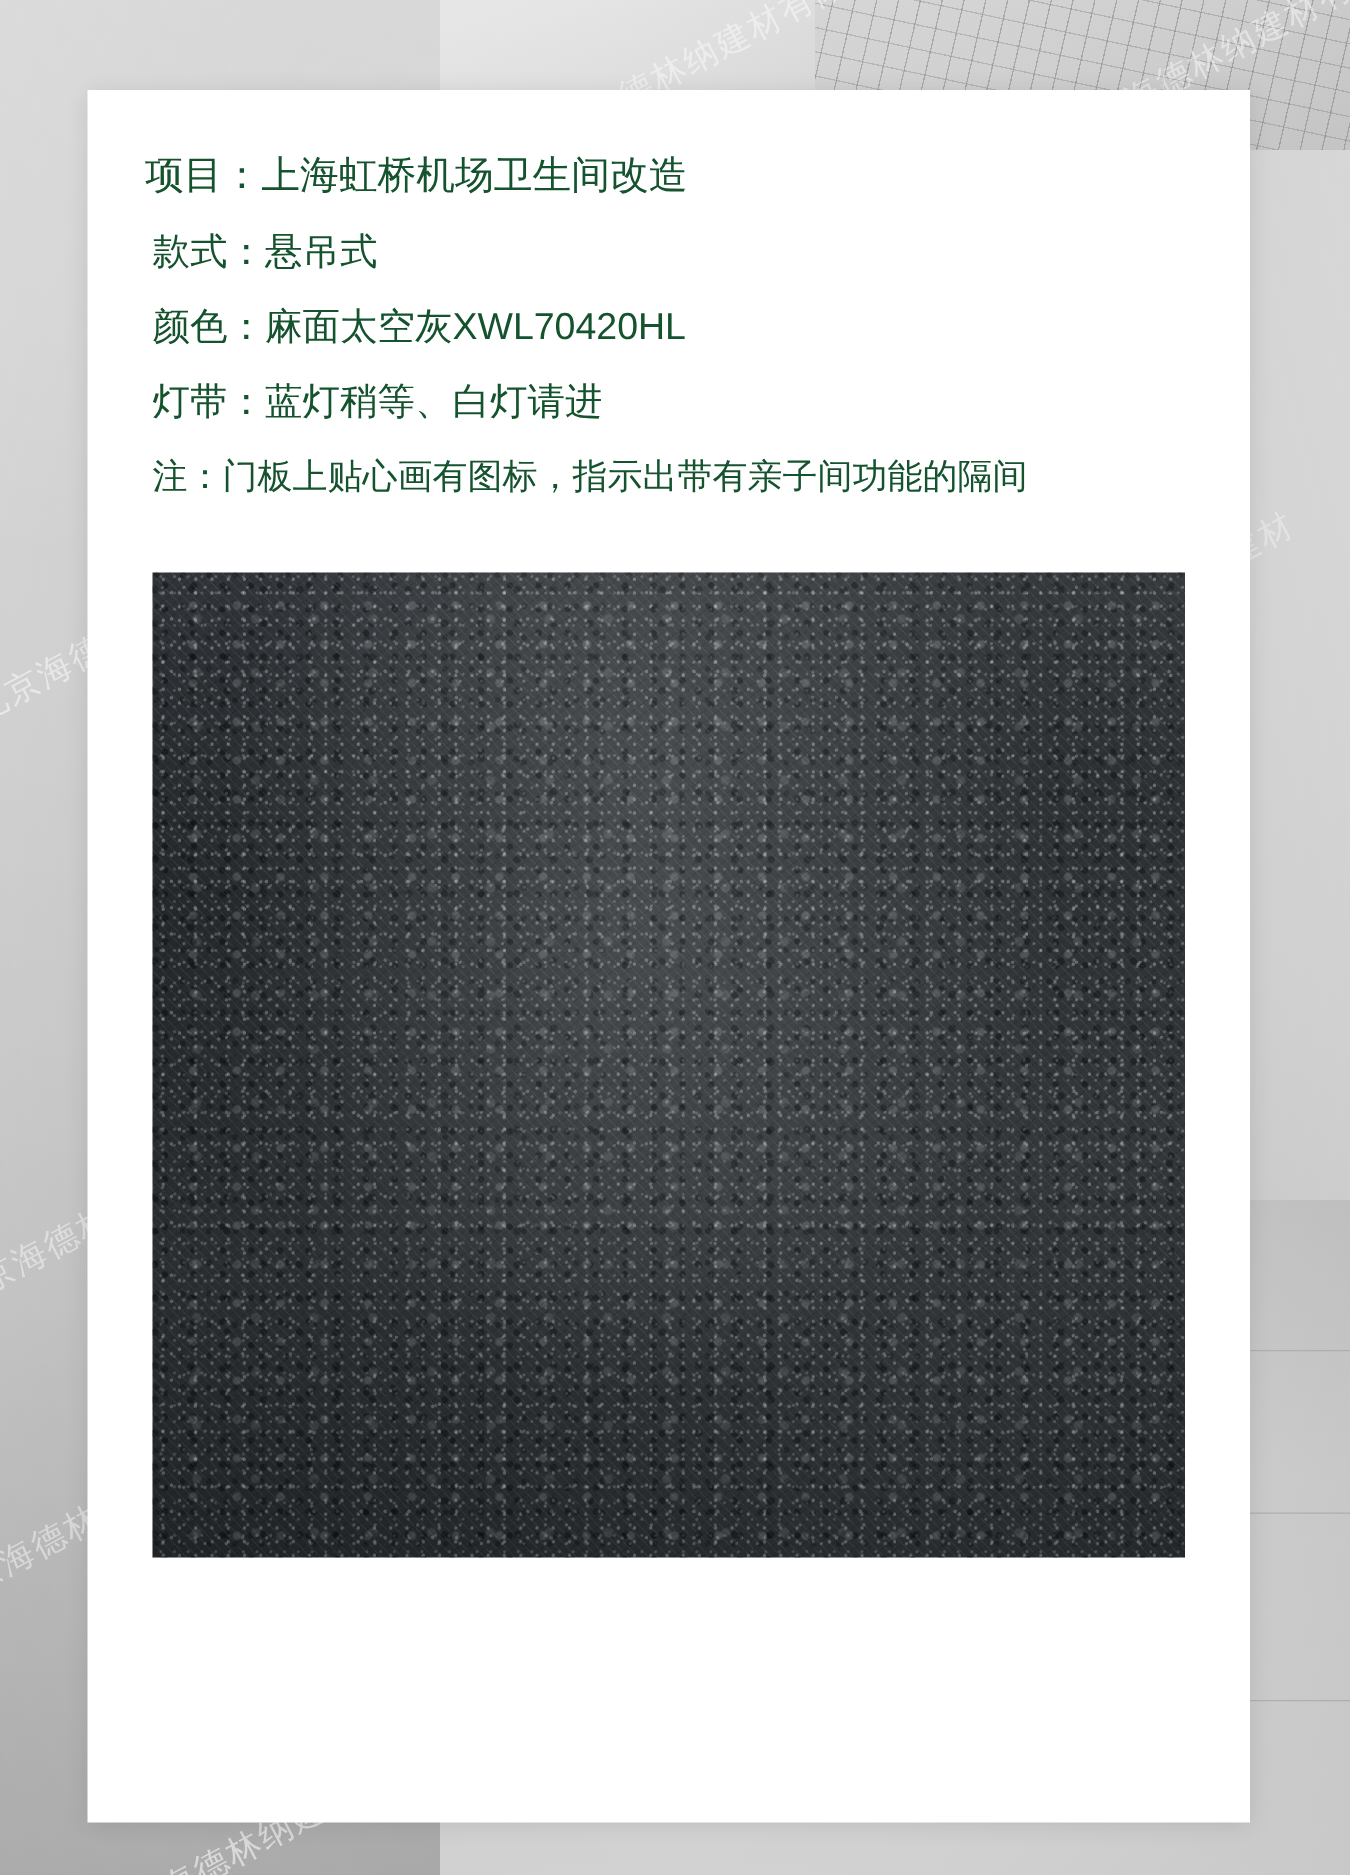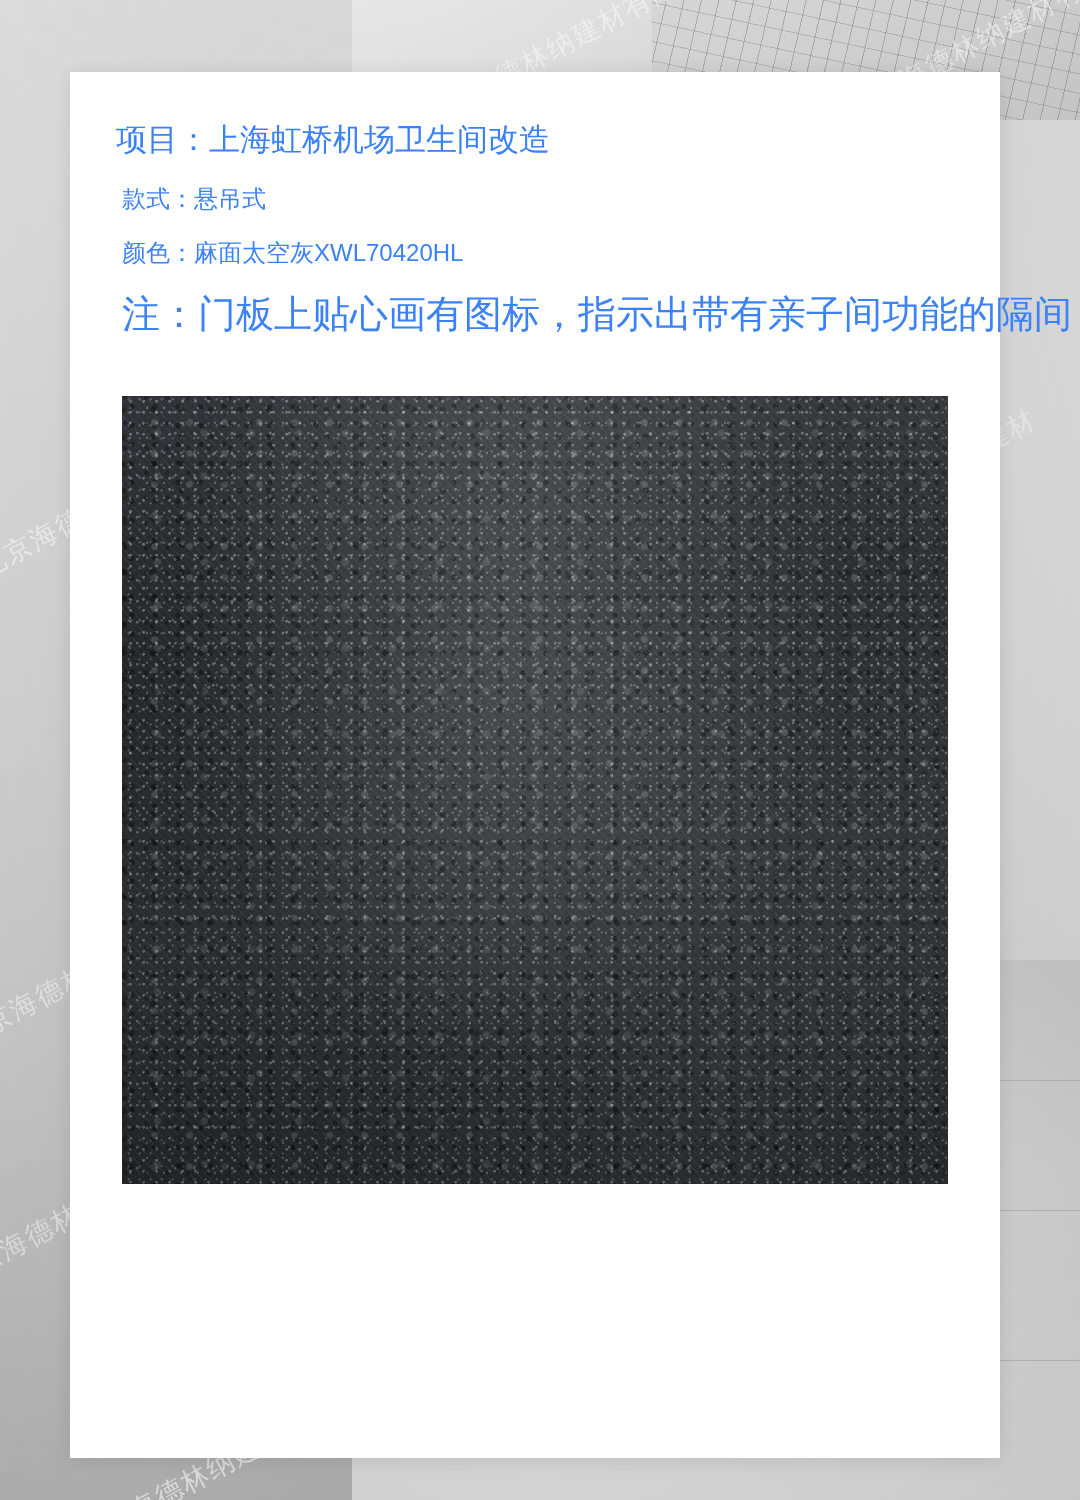--- a/index.html
+++ b/index.html
@@ -123,7 +123,7 @@
     padding: 0 46px;
   }
   .line {
-    color: #3b82f6;
+    color: #14532d;
     font-size: 31px;
     line-height: 1.0;
     margin: 0 0 27px 0;

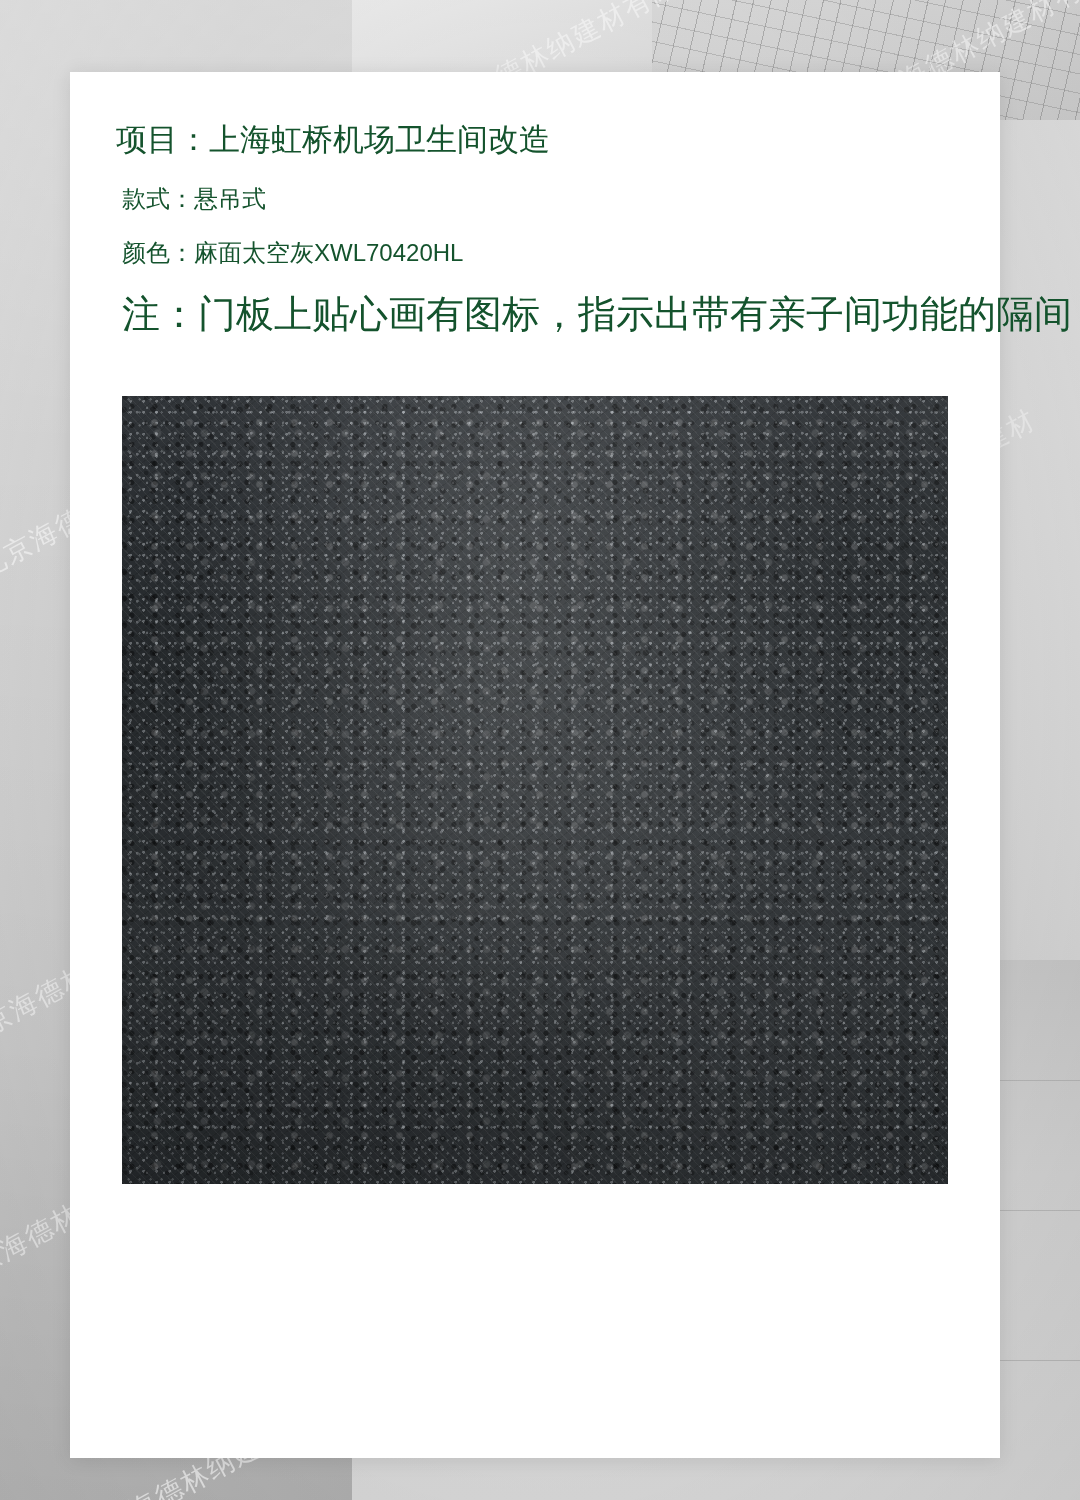--- a/index.html
+++ b/index.html
@@ -138,7 +138,7 @@
     margin-bottom: 33px;
   }
   .line.item {
-    font-size: 24px;
+    font-size: 30px;
     margin-bottom: 30px;
     padding-left: 6px;
   }

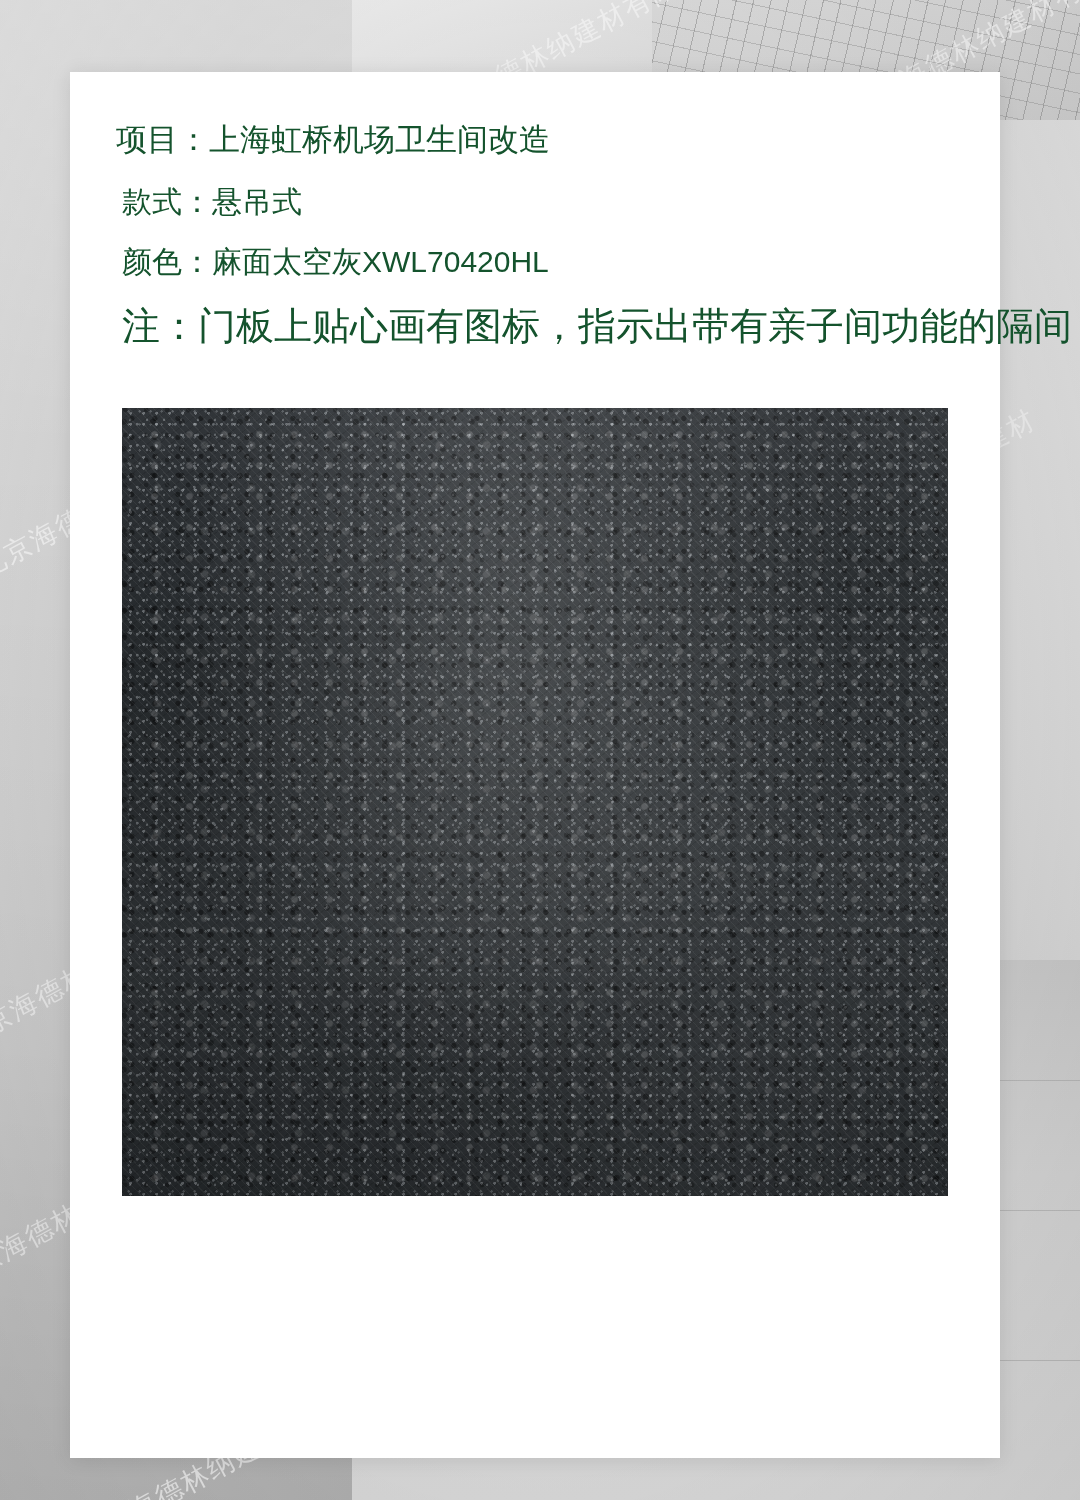--- a/index.html
+++ b/index.html
@@ -239,6 +239,7 @@
       <p class="line title">项目：上海虹桥机场卫生间改造</p>
       <p class="line item">款式：悬吊式</p>
       <p class="line item">颜色：麻面太空灰XWL70420HL</p>
+      <p class="line item">灯带：蓝灯稍等、白灯请进</p>
       <p class="line note">注：门板上贴心画有图标，指示出带有亲子间功能的隔间</p>
     </div>
 

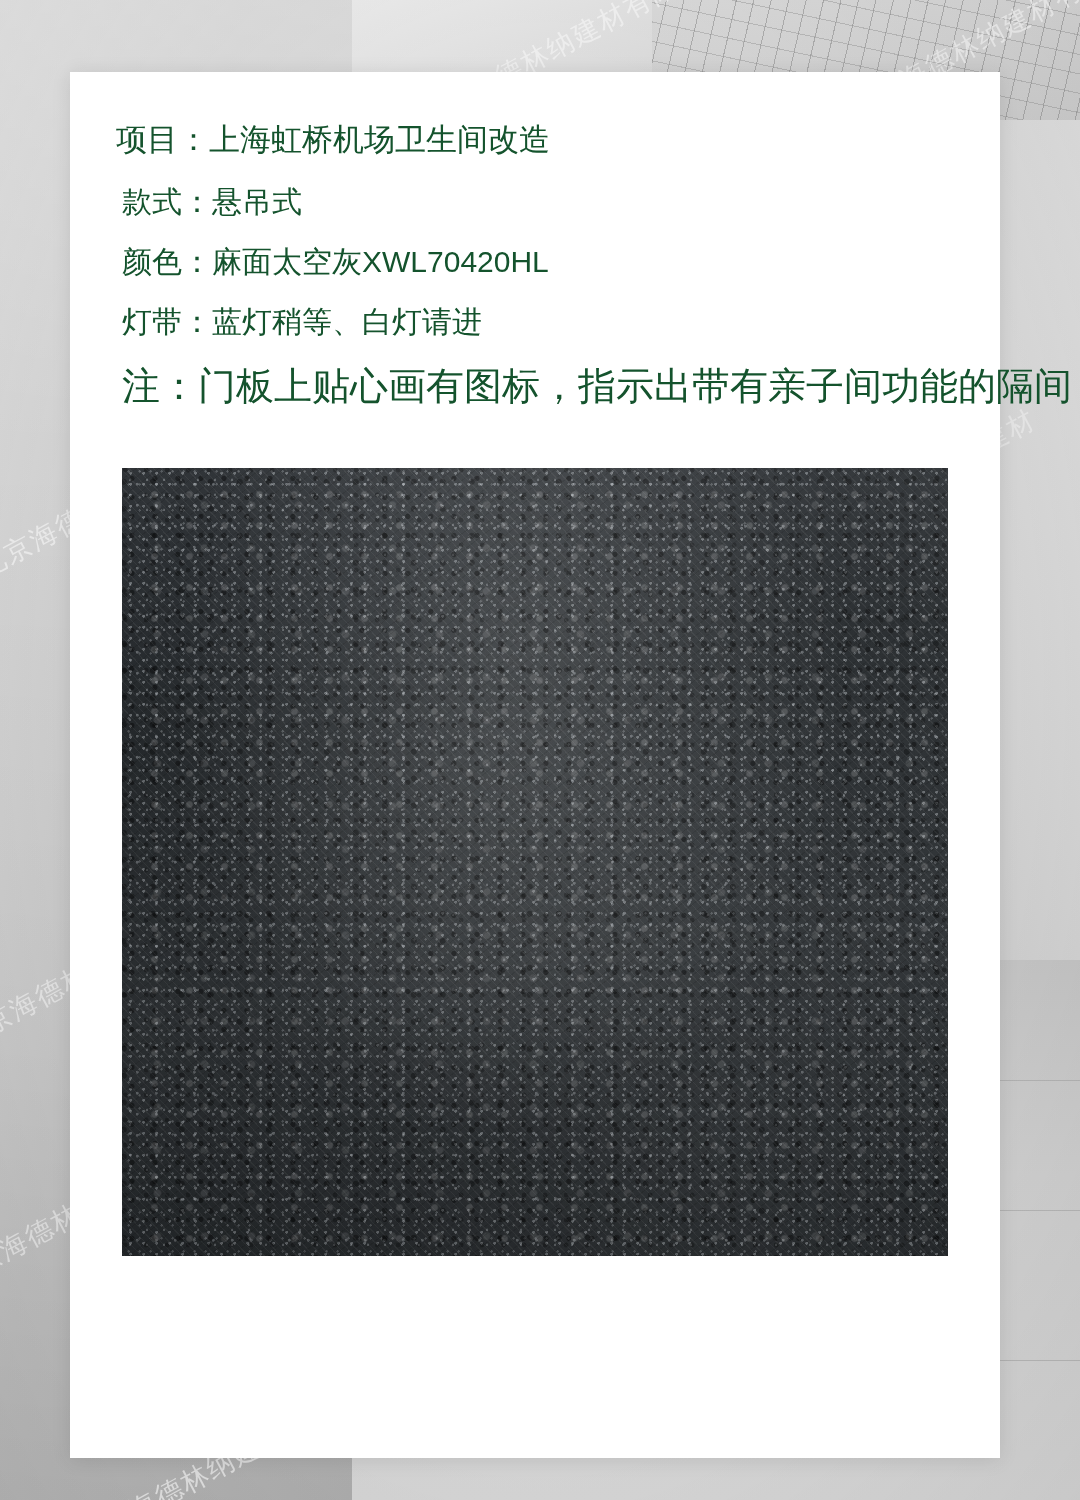--- a/index.html
+++ b/index.html
@@ -143,7 +143,7 @@
     padding-left: 6px;
   }
   .line.note {
-    font-size: 38px;
+    font-size: 28px;
     margin-bottom: 0;
     padding-left: 6px;
   }

